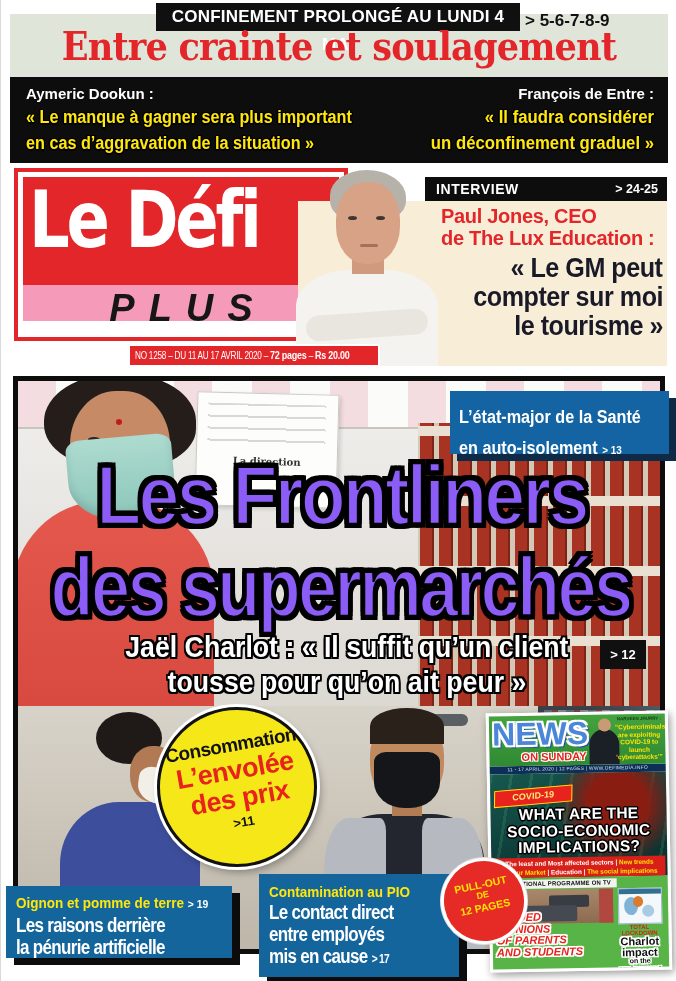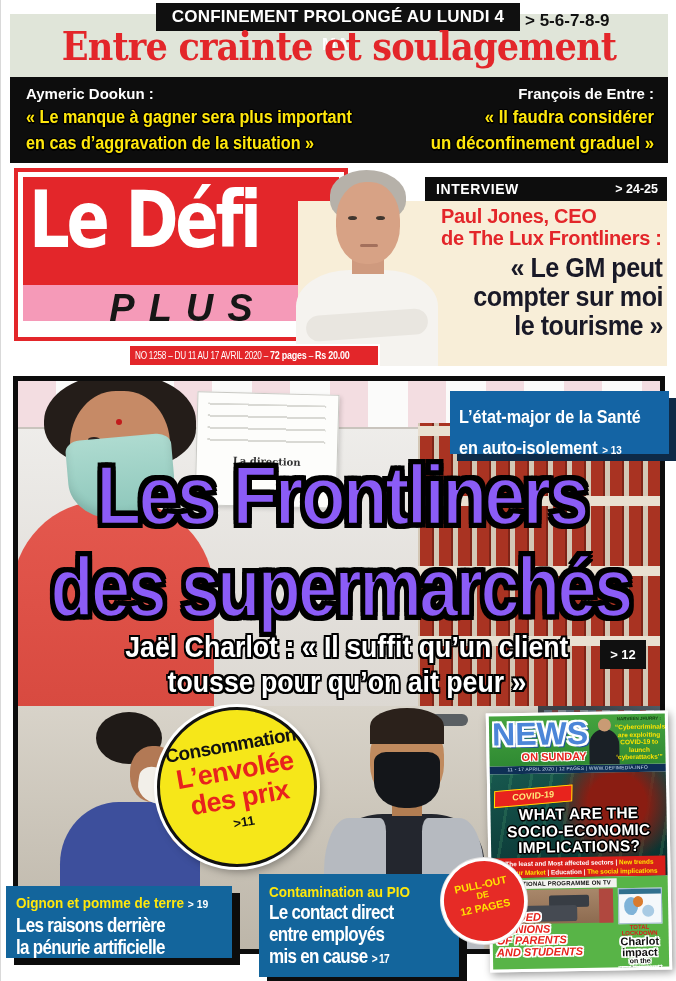--- a/index.html
+++ b/index.html
@@ -240,7 +240,7 @@
 
   <div class="ab iv-text">
     <div class="iv-name">Paul Jones, CEO</div>
-    <div class="iv-name">de The Lux Frontliners :</div>
+    <div class="iv-name">de The Lux Education :</div>
     <div class="iv-quote">
       <div><span class="cxr">« Le GM peut</span></div>
       <div><span class="cxr">compter sur moi</span></div>

